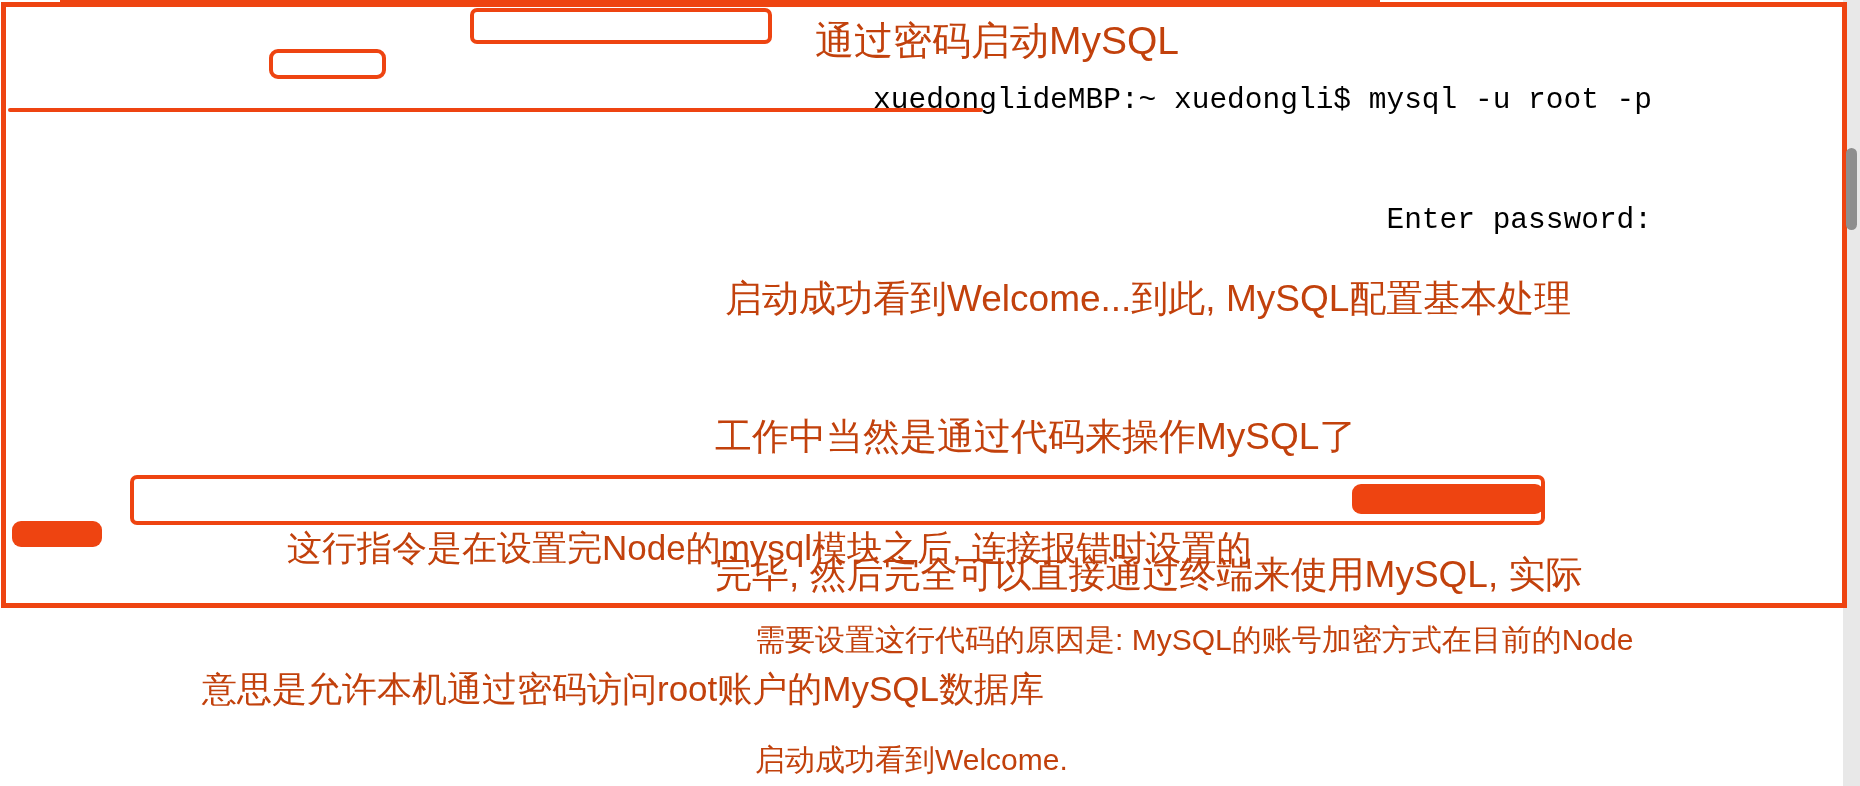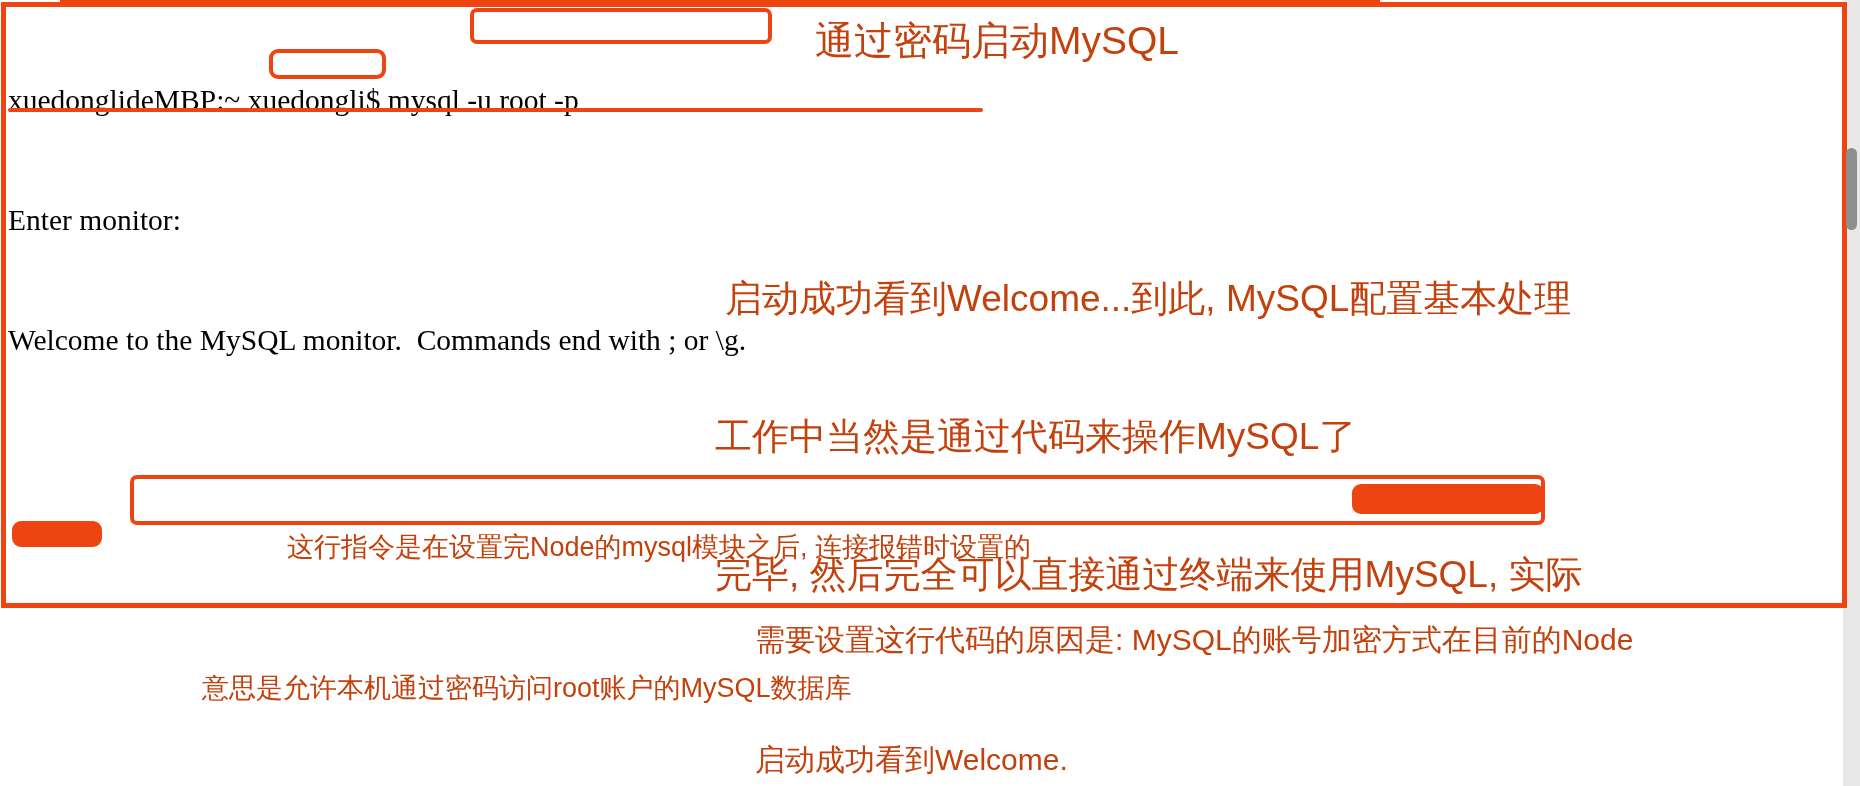--- a/index.html
+++ b/index.html
@@ -19,12 +19,13 @@
     position: absolute;
     left: 0; top: 0;
     width: 1652px; height: 786px;
-    font-family: Liberation Serif, serif;
+    font-family: Liberation Mono, monospace;
     font-size: 29.5px;
     line-height: 40px;
     color: #000000;
     white-space: pre;
     z-index: 1;
+    text-align: right;
   }
   #terminal .line {
     height: 40px;

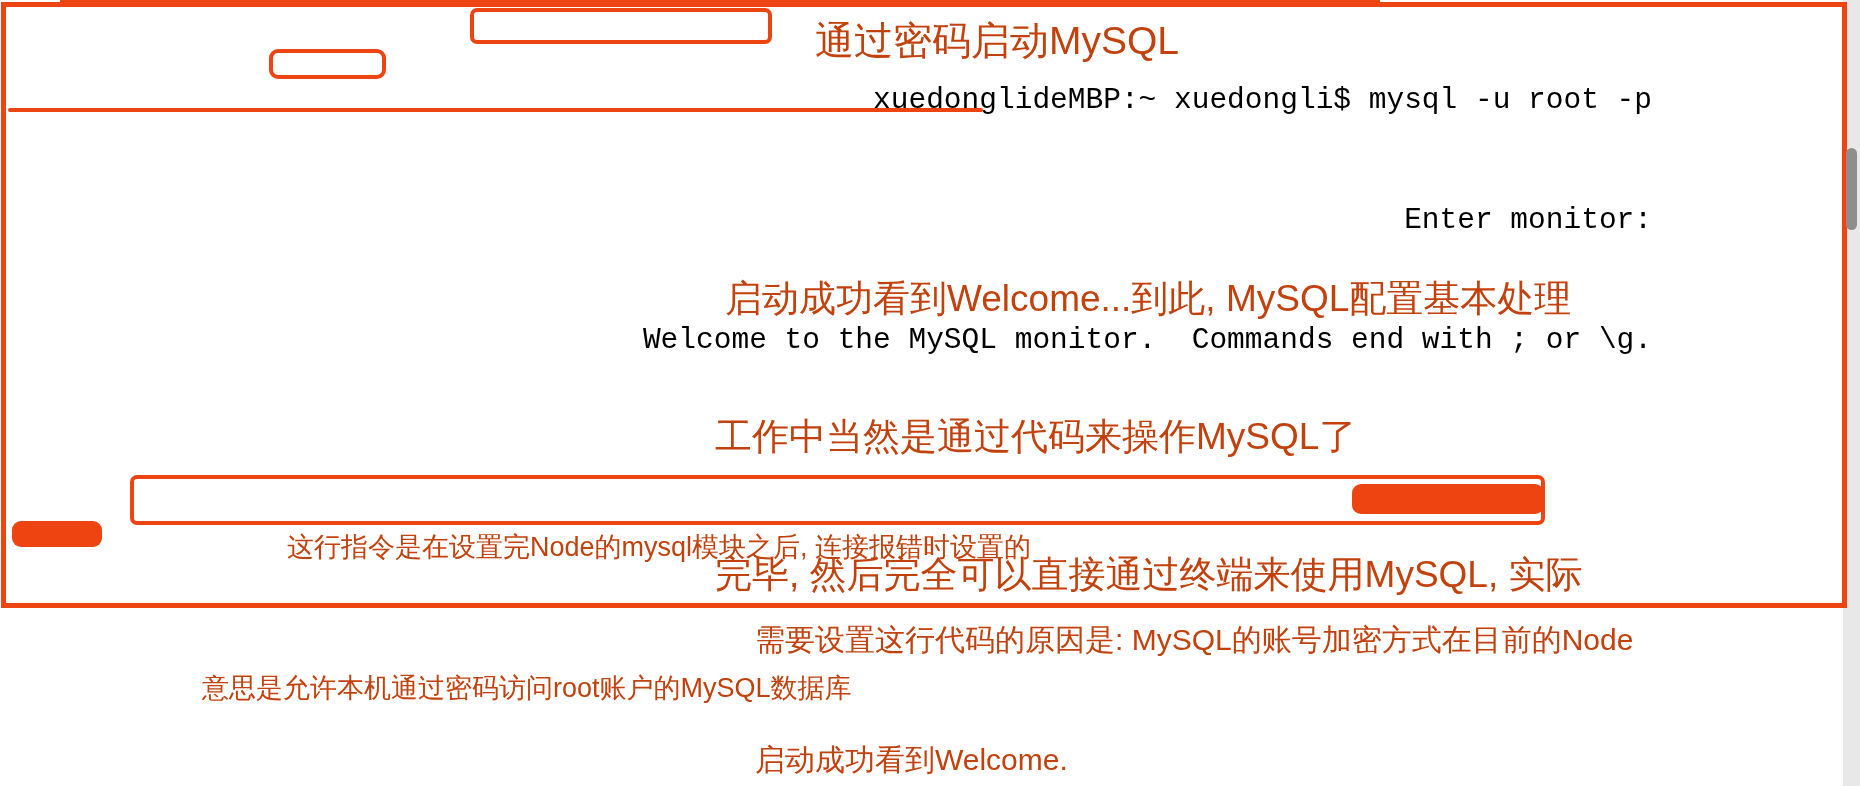--- a/index.html
+++ b/index.html
@@ -107,7 +107,7 @@
 
 <div id="terminal">
   <div class="line">xuedonglideMBP:~ xuedongli$ mysql -u root -p</div>
-  <div class="line">Enter monitor:</div>
+  <div class="line">Enter password:</div>
   <div class="line">Welcome to the MySQL monitor.  Commands end with ; or \g.</div>
   <div class="line"></div>
   

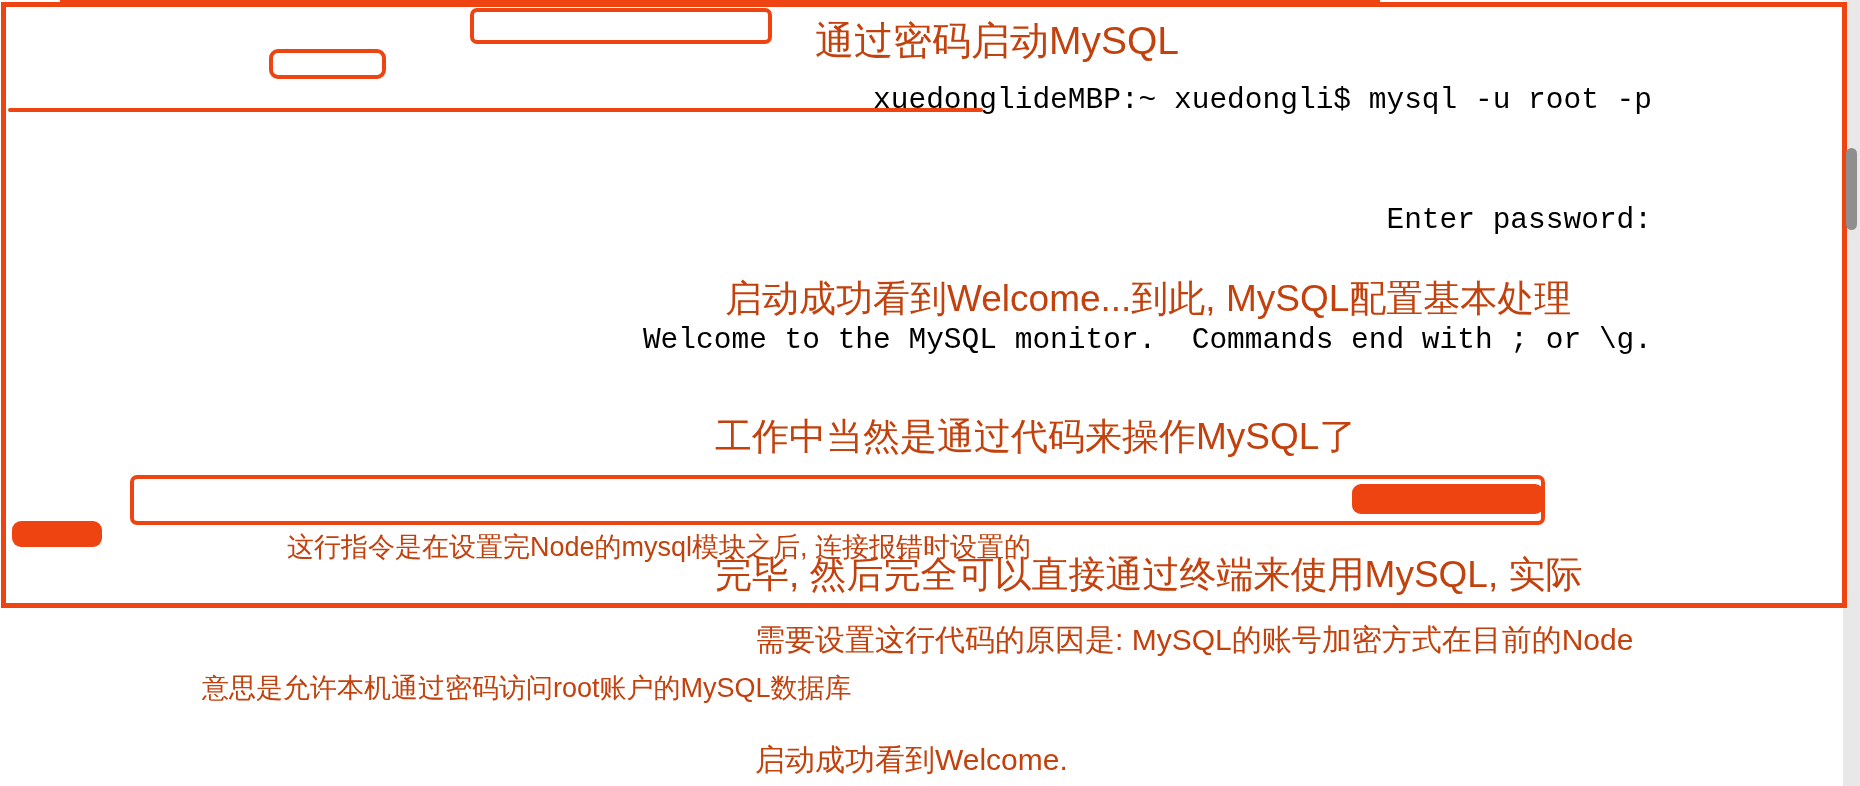--- a/index.html
+++ b/index.html
@@ -108,7 +108,6 @@
 <div id="terminal">
   <div class="line">xuedonglideMBP:~ xuedongli$ mysql -u root -p</div>
   <div class="line">Enter password:</div>
-  <div class="line">Welcome to the MySQL monitor.  Commands end with ; or \g.</div>
   <div class="line"></div>
   
   

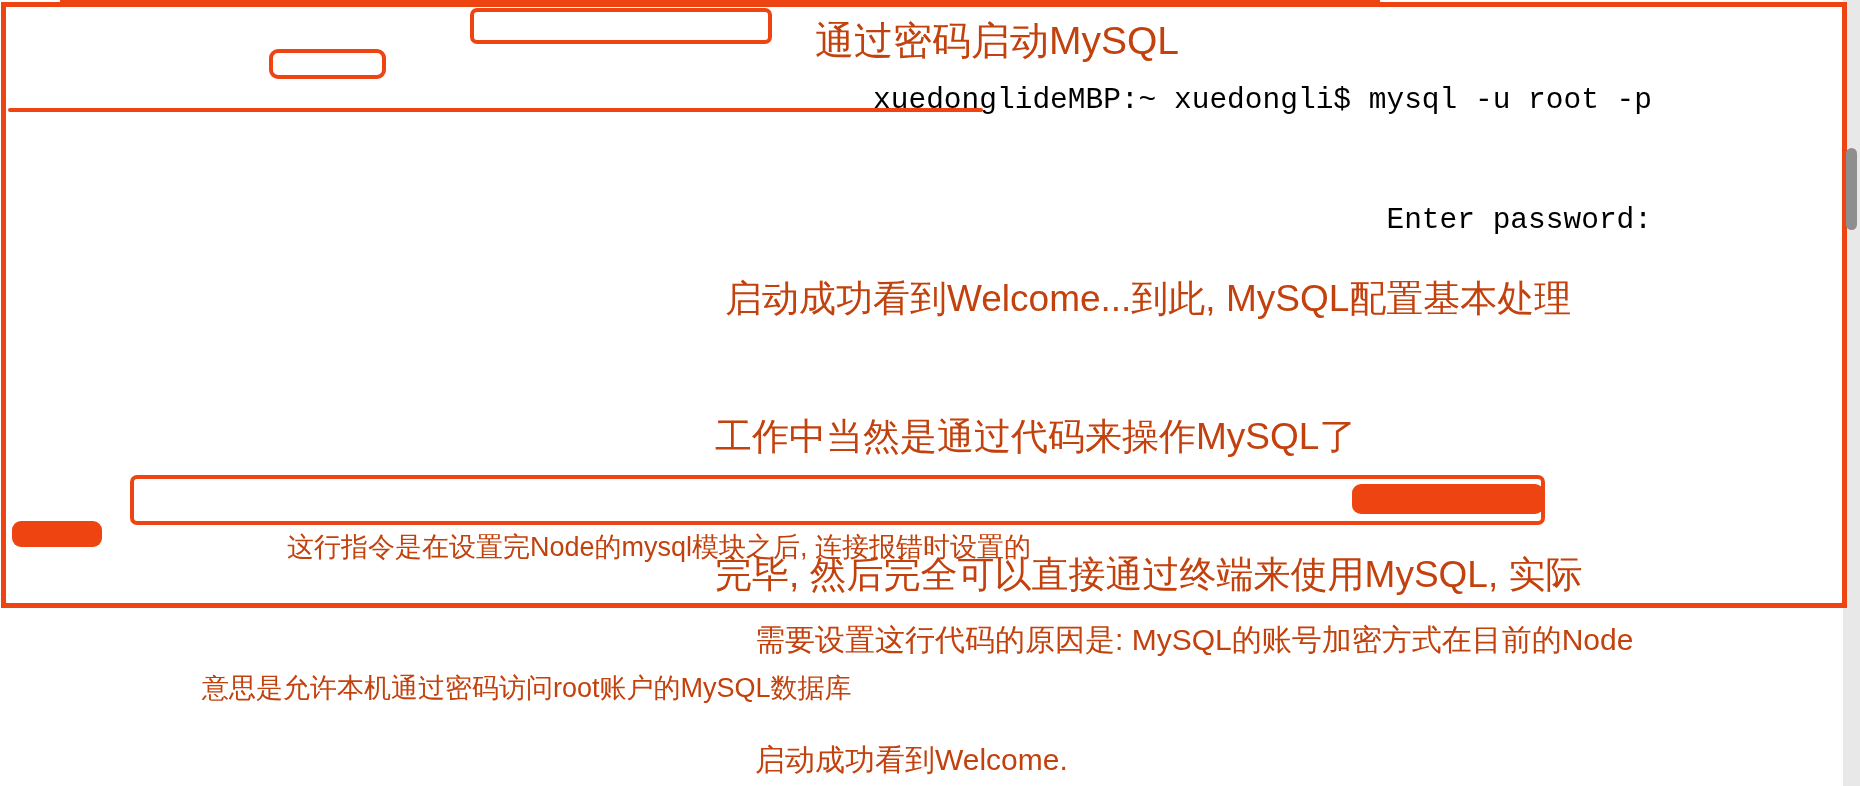--- a/index.html
+++ b/index.html
@@ -147,7 +147,7 @@
   <div style="margin-left:-10px;">完毕, 然后完全可以直接通过终端来使用MySQL, 实际</div>
 </div>
 
-<div class="ann ann-lines" style="left:287px; top:430px; font-size:27px; line-height:47px;">
+<div class="ann ann-lines" style="left:287px; top:430px; font-size:35px; line-height:47px;">
   <div>这行指令是在设置完Node的mysql模块之后, 连接报错时设置的</div>
   <div style="margin-left:-85px;">意思是允许本机通过密码访问root账户的MySQL数据库</div>
 </div>

